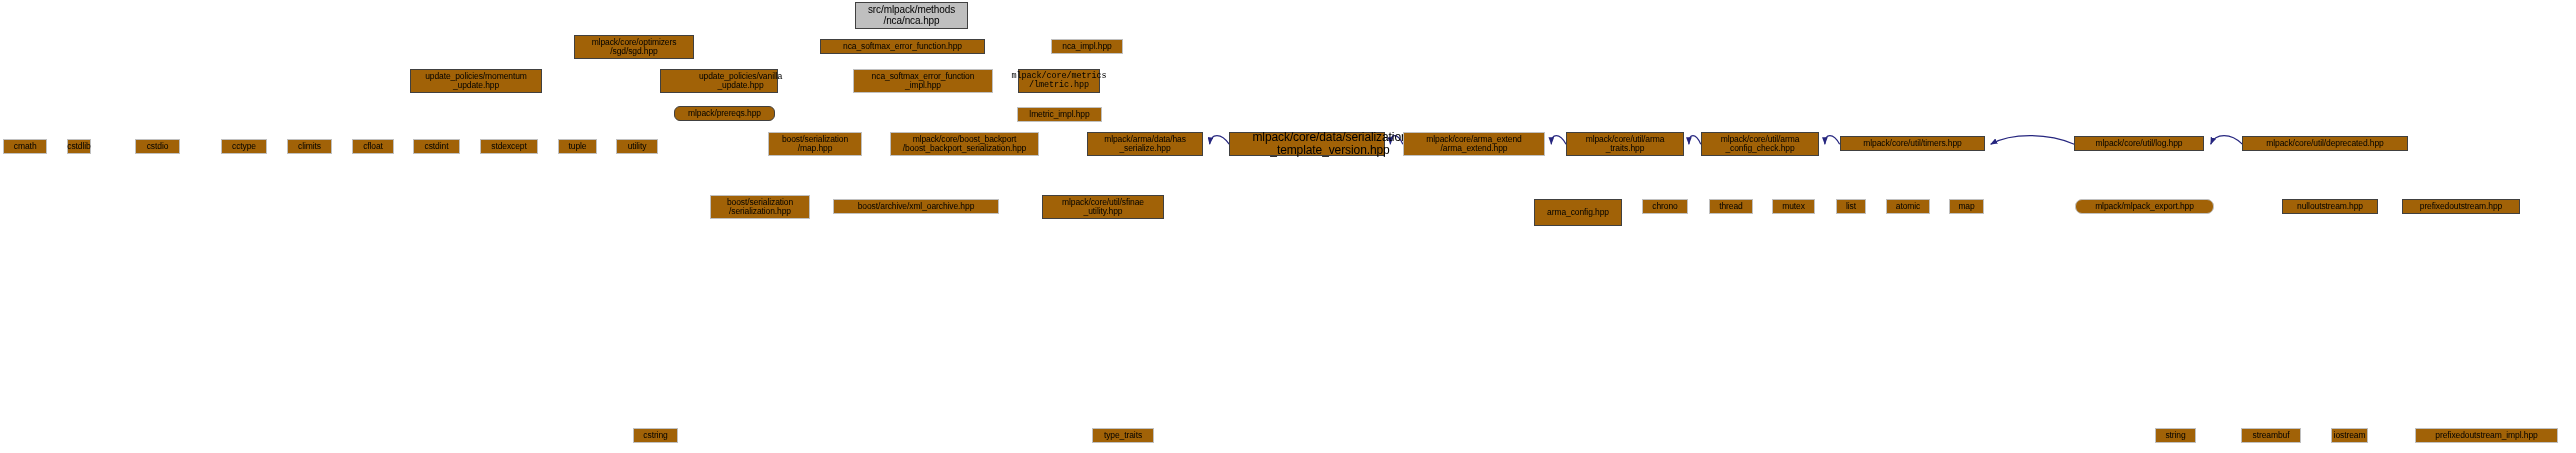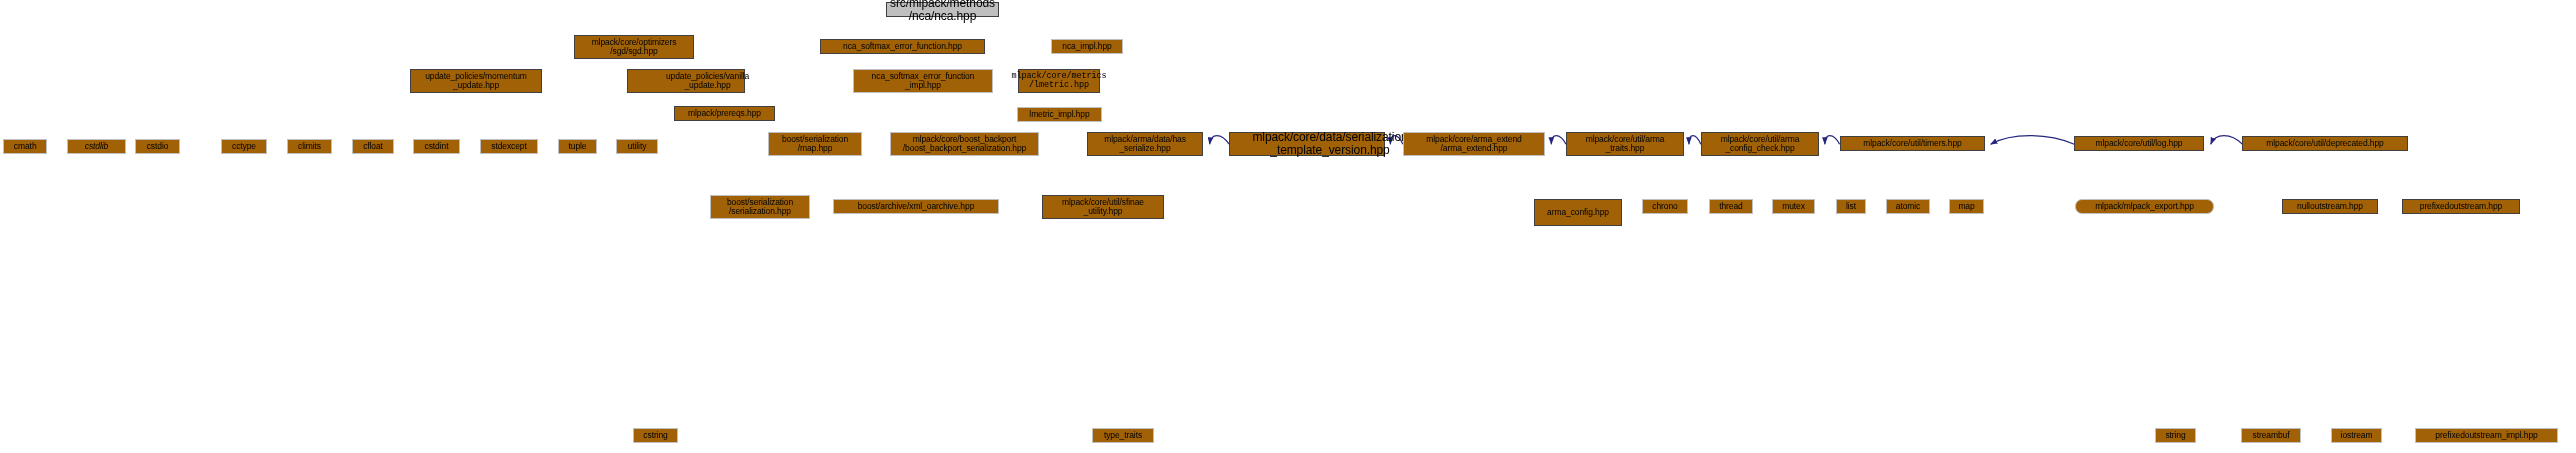--- a/index.html
+++ b/index.html
@@ -130,7 +130,7 @@
       </g>
   </svg>
   <div id="node-layer">
-      <div class="node root" style="left: 855px; top: 2.4px; width: 113px; height: 15px; font-size: 12px; margin-left: 31px;">src/mlpack/methods
+      <div class="node root" style="left: 855px; top: 2.4px; width: 113px; height: 27px; font-size: 10px;">src/mlpack/methods
 /nca/nca.hpp</div>
       <div class="node strong" style="left: 574px; top: 35px; width: 120px; height: 23.5px; font-size: 8.5px;">mlpack/core/optimizers
 /sgd/sgd.hpp</div>

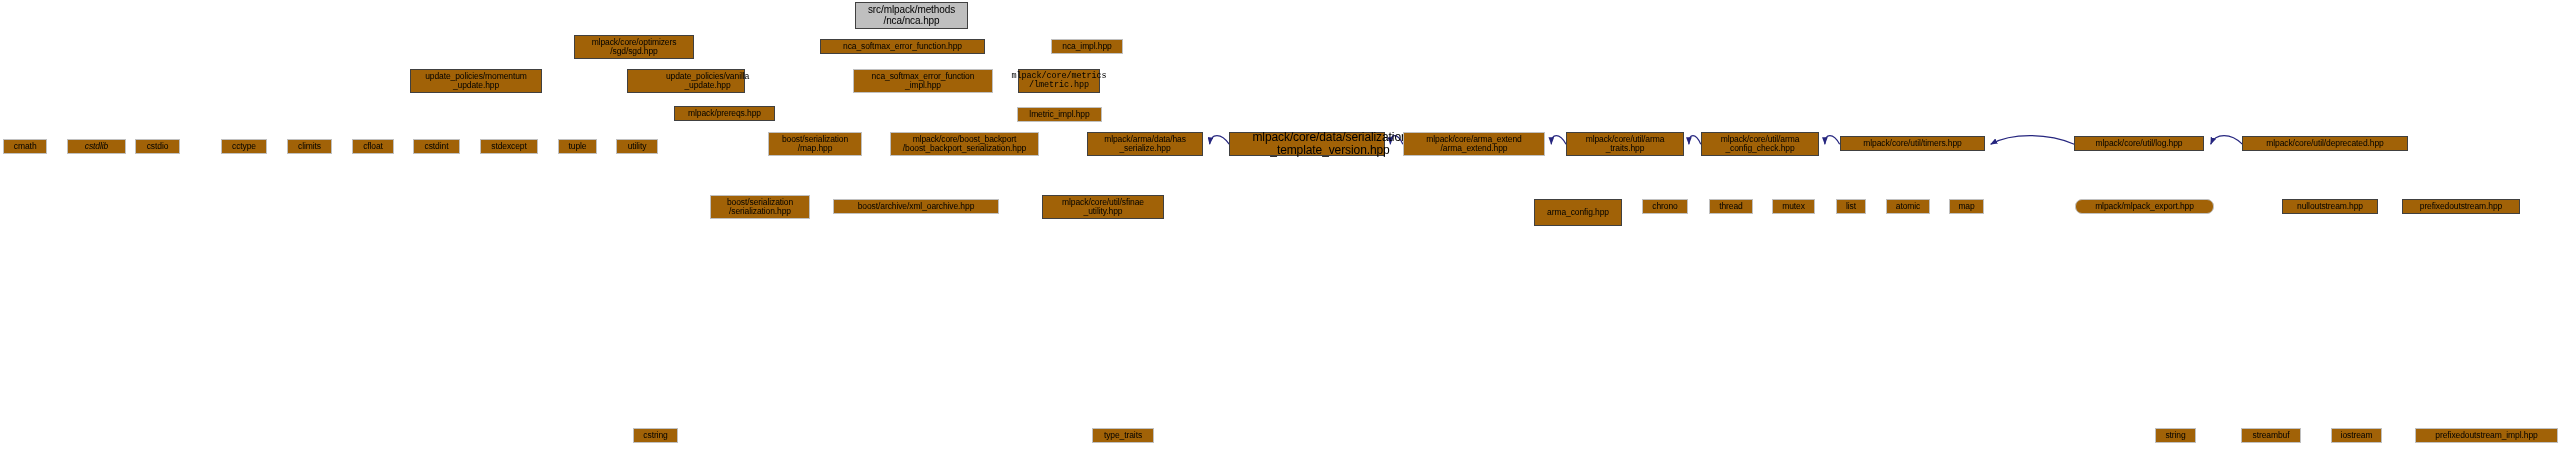--- a/index.html
+++ b/index.html
@@ -138,7 +138,7 @@
       <div class="node weak" style="left: 1051px; top: 39px; width: 72px; height: 15.4px; font-size: 8.5px;">nca_impl.hpp</div>
       <div class="node strong" style="left: 410px; top: 69px; width: 132px; height: 23.5px; font-size: 8.5px;">update_policies/momentum
 _update.hpp</div>
-      <div class="node strong" style="left: 627px; top: 69px; width: 118px; height: 23.5px; font-size: 8.5px; padding-left: 43px;">update_policies/vanilla
+      <div class="node strong" style="left: 660px; top: 69px; width: 118px; height: 23.5px; font-size: 8.5px; padding-left: 43px;">update_policies/vanilla
 _update.hpp</div>
       <div class="node weak" style="left: 853px; top: 69px; width: 140px; height: 23.5px; font-size: 8.5px;">nca_softmax_error_function
 _impl.hpp</div>

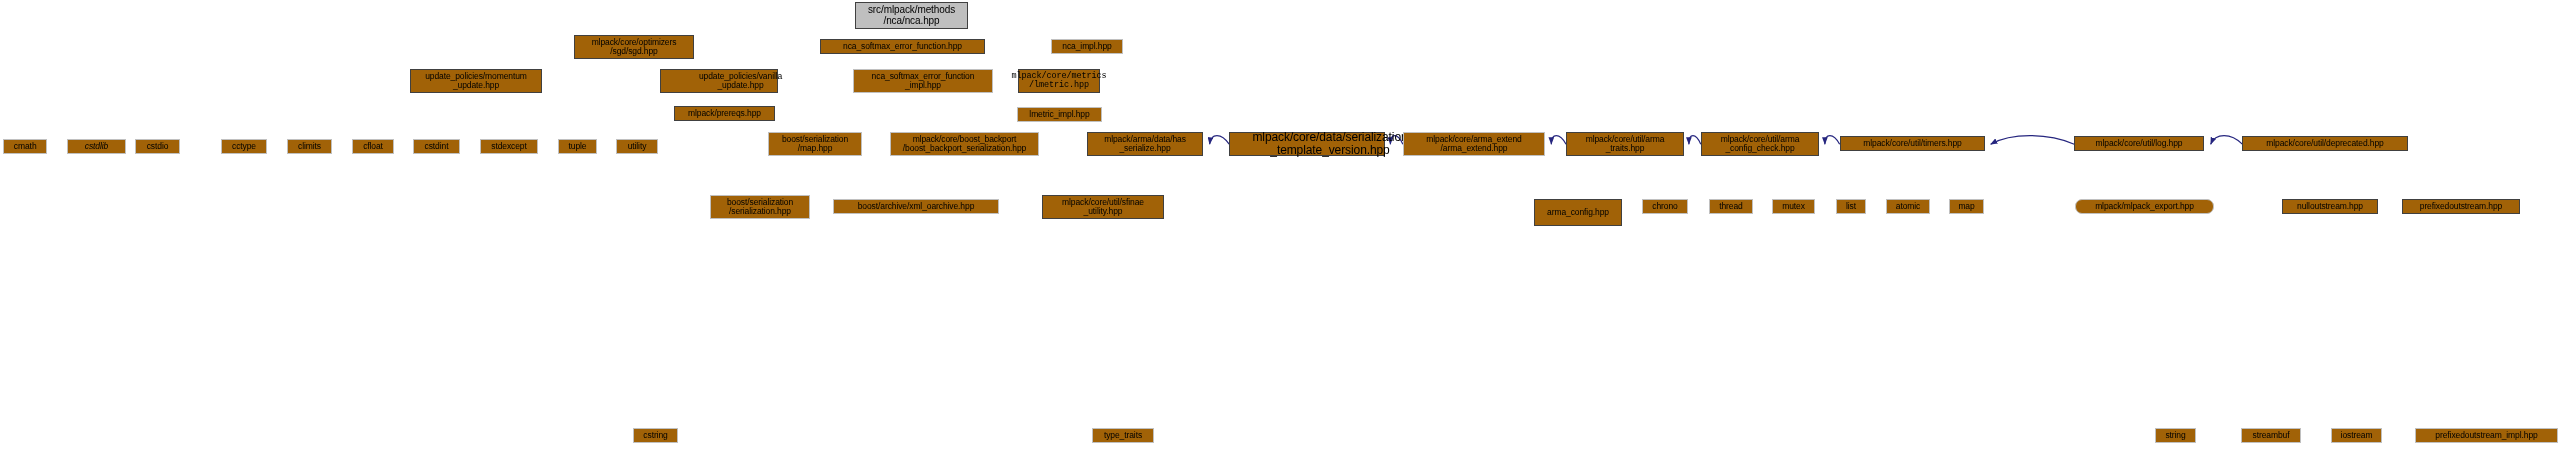--- a/index.html
+++ b/index.html
@@ -144,7 +144,7 @@
 _impl.hpp</div>
       <div class="node strong" style="left: 1018px; top: 69px; width: 82px; height: 23.5px; font-size: 8.5px; font-family: Liberation Mono, monospace;">mlpack/core/metrics
 /lmetric.hpp</div>
-      <div class="node strong" style="left: 674px; top: 106px; width: 101px; height: 15.4px; font-size: 8.5px;">mlpack/prereqs.hpp</div>
+      <div class="node strong" style="left: 674px; top: 106px; width: 101px; height: 15.4px; font-size: 8.5px; border-radius: 6px;">mlpack/prereqs.hpp</div>
       <div class="node weak" style="left: 1017px; top: 107px; width: 85px; height: 15.4px; font-size: 8.5px;">lmetric_impl.hpp</div>
       <div class="node weak" style="left: 3.2px; top: 139px; width: 44px; height: 15.4px; font-size: 8.5px;">cmath</div>
       <div class="node weak" style="left: 67px; top: 139px; width: 59px; height: 15.4px; font-size: 8.5px; font-style: italic;">cstdlib</div>

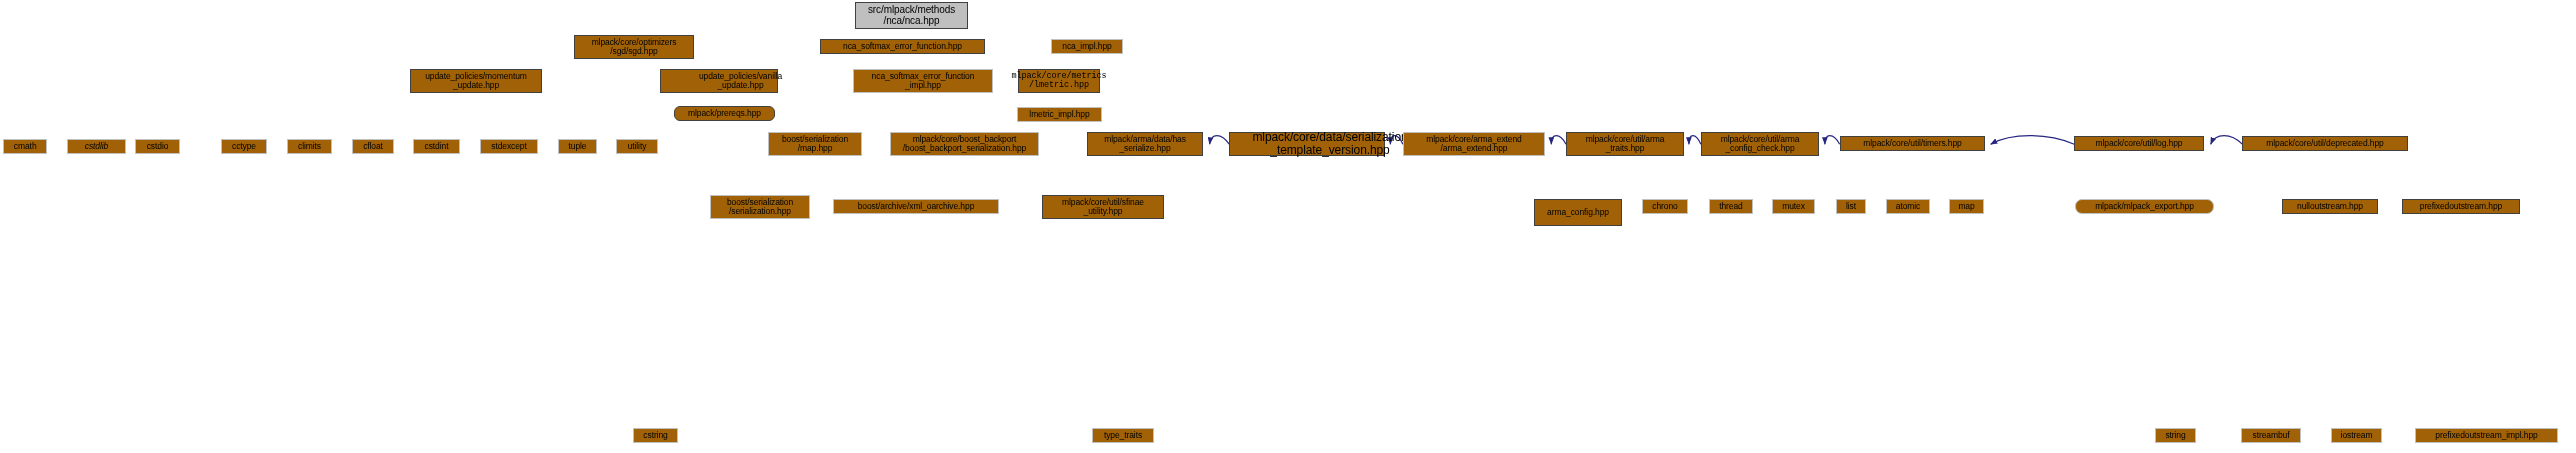--- a/index.html
+++ b/index.html
@@ -147,7 +147,7 @@
       <div class="node strong" style="left: 674px; top: 106px; width: 101px; height: 15.4px; font-size: 8.5px; border-radius: 6px;">mlpack/prereqs.hpp</div>
       <div class="node weak" style="left: 1017px; top: 107px; width: 85px; height: 15.4px; font-size: 8.5px;">lmetric_impl.hpp</div>
       <div class="node weak" style="left: 3.2px; top: 139px; width: 44px; height: 15.4px; font-size: 8.5px;">cmath</div>
-      <div class="node weak" style="left: 67px; top: 139px; width: 59px; height: 15.4px; font-size: 8.5px; font-style: italic;">cstdlib</div>
+      <div class="node weak" style="left: 67px; top: 139px; width: 24px; height: 15.4px; font-size: 8.5px;">cstdlib</div>
       <div class="node weak" style="left: 135px; top: 139px; width: 45px; height: 15.4px; font-size: 8.5px;">cstdio</div>
       <div class="node weak" style="left: 221px; top: 139px; width: 46px; height: 15.4px; font-size: 8.5px;">cctype</div>
       <div class="node weak" style="left: 287px; top: 139px; width: 45px; height: 15.4px; font-size: 8.5px;">climits</div>

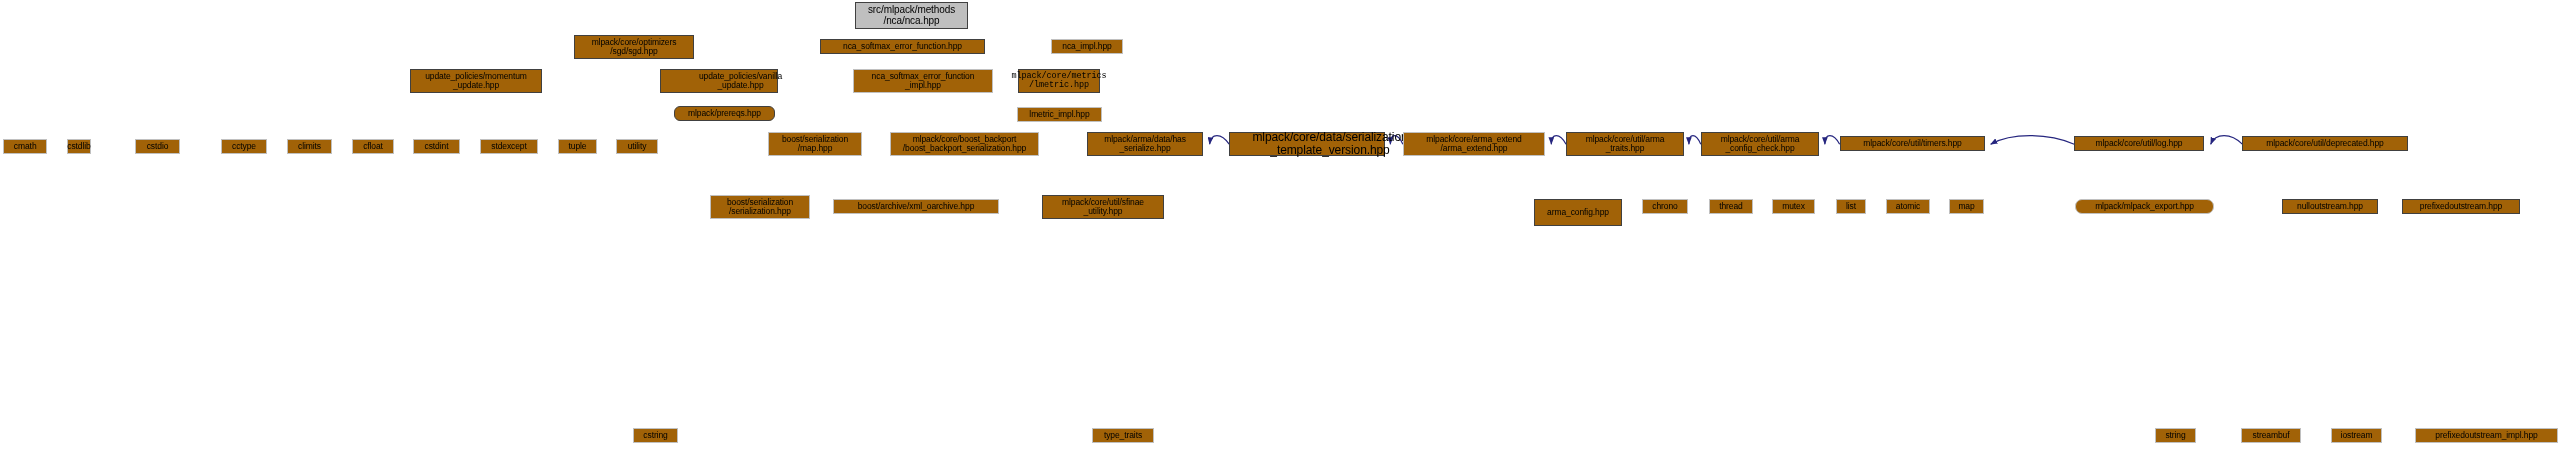--- a/index.html
+++ b/index.html
@@ -192,7 +192,7 @@
       <div class="node weak" style="left: 1092px; top: 428px; width: 62px; height: 15.4px; font-size: 8.5px;">type_traits</div>
       <div class="node weak" style="left: 2155px; top: 428px; width: 41px; height: 15.4px; font-size: 8.5px;">string</div>
       <div class="node weak" style="left: 2241px; top: 428px; width: 60px; height: 15.4px; font-size: 8.5px;">streambuf</div>
-      <div class="node weak" style="left: 2331px; top: 428px; width: 51px; height: 15.4px; font-size: 8.5px;">iostream</div>
+      <div class="node weak" style="left: 2331px; top: 428px; width: 37px; height: 15.4px; font-size: 8.5px;">iostream</div>
       <div class="node weak" style="left: 2415px; top: 428px; width: 143px; height: 15.4px; font-size: 8.5px;">prefixedoutstream_impl.hpp</div>
     </div>
 </div>

